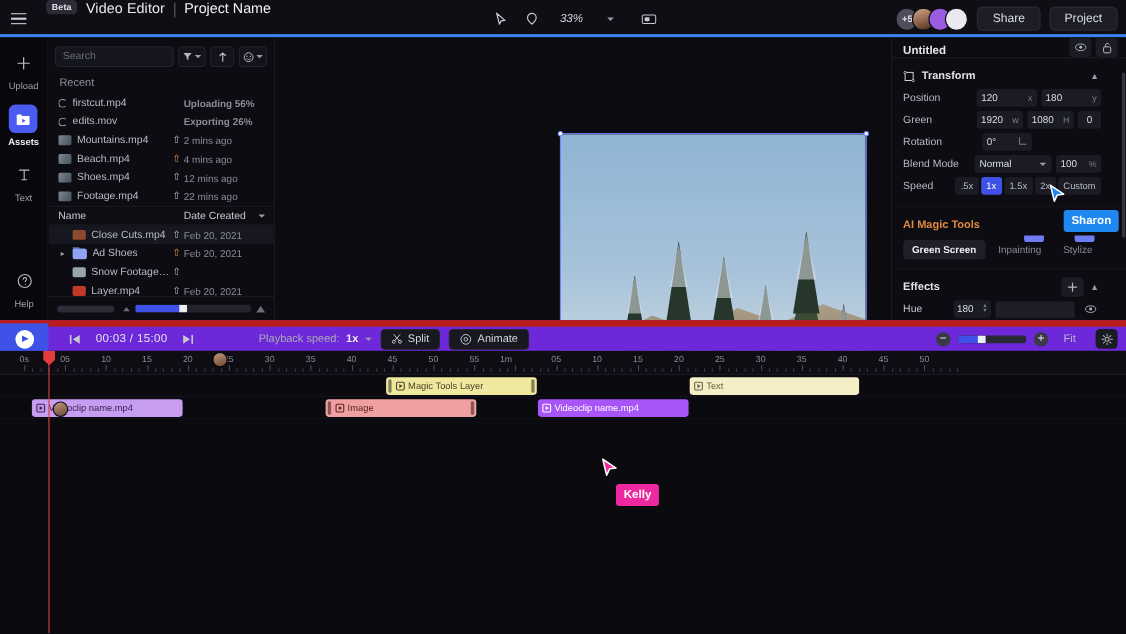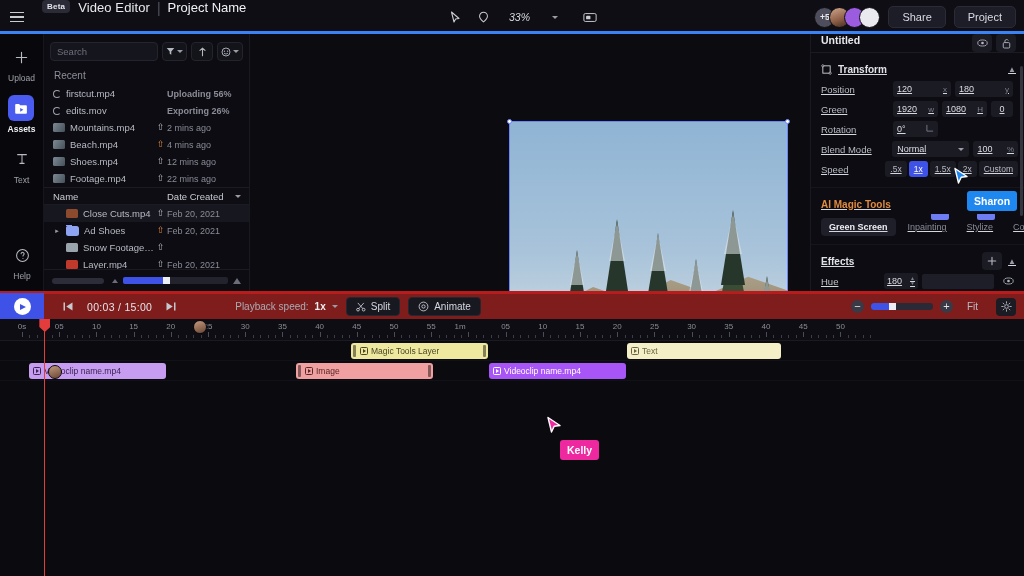--- a/index.html
+++ b/index.html
@@ -168,7 +168,7 @@
     width: 214px; flex: 0 0 214px; background: #0c0c12; border-left: 1px solid #191921;
     display: flex; flex-direction: column; min-height: 0; overflow: hidden; position: relative;
   }
-  .props-head { height: 28px; display: flex; align-items: flex-start; padding: 0 8px 0 10px; border-bottom: 1px solid #1b1b24; }
+  .props-head { height: 28px; display: flex; align-items: flex-end; padding: 0 8px 0 10px; border-bottom: 1px solid #1b1b24; }
   .props-head .t { flex: 1; font-size: 10.5px; font-weight: bold; color: #e7e8ec; }
   .sq-btn { width: 20px; height: 18px; border-radius: 4px; background: #1b1b24; display: flex; align-items: center; justify-content: center; margin-left: 4px; cursor: pointer; color: #b6b8c1; }
 

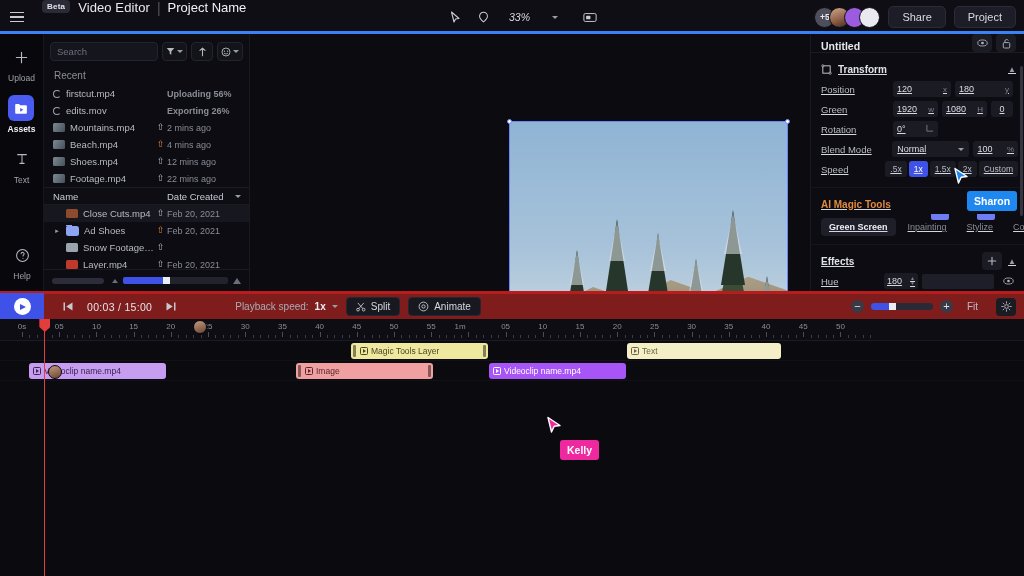--- a/index.html
+++ b/index.html
@@ -172,7 +172,7 @@
   .props-head .t { flex: 1; font-size: 10.5px; font-weight: bold; color: #e7e8ec; }
   .sq-btn { width: 20px; height: 18px; border-radius: 4px; background: #1b1b24; display: flex; align-items: center; justify-content: center; margin-left: 4px; cursor: pointer; color: #b6b8c1; }
 
-  .sec { border-bottom: 1px solid #15151d; padding: 6px 0 8px 0; text-decoration: underline; }
+  .sec { border-bottom: 1px solid #15151d; padding: 6px 17px 8px 0; }
   .sec-head { height: 20px; display: flex; align-items: center; padding: 0 8px 0 10px; gap: 6px; }
   .sec-head .st { flex: 1; font-size: 10px; font-weight: bold; color: #e0e2e8; }
   .sec-head .st.ai { color: #e08b3f; }

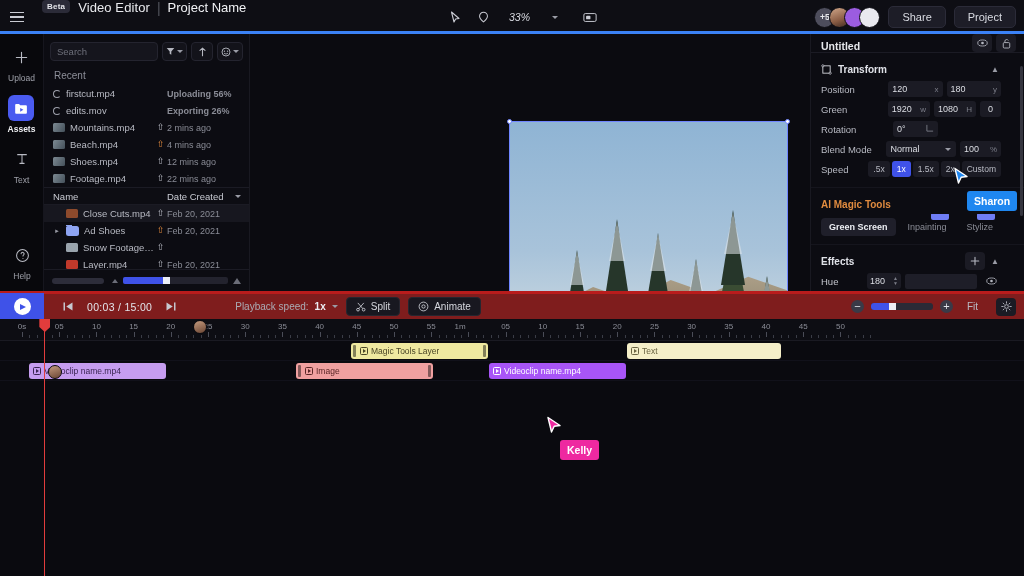--- a/index.html
+++ b/index.html
@@ -211,7 +211,7 @@
   .pscroll { position: absolute; right: 1px; top: 32px; width: 3px; height: 150px; background: #35353f; border-radius: 2px; }
 
   
-  .transport { height: 28px; flex: 0 0 28px; background: #7f1d1d; border-top: 3px solid #b91c1c; display: flex; align-items: center; position: relative; }
+  .transport { height: 28px; flex: 0 0 28px; background: #6d28d9; border-top: 6px solid #b91c1c; display: flex; align-items: center; position: relative; }
   .play-btn { width: 44px; height: 28px; background: #3f52e8; display: flex; align-items: center; justify-content: center; cursor: pointer; }
   .play-circ { width: 17px; height: 17px; border-radius: 50%; background: #fff; display: flex; align-items: center; justify-content: center; }
   .play-tri { width: 0; height: 0; border-left: 6px solid #3f52e8; border-top: 3.6px solid transparent; border-bottom: 3.6px solid transparent; margin-left: 2px; }

